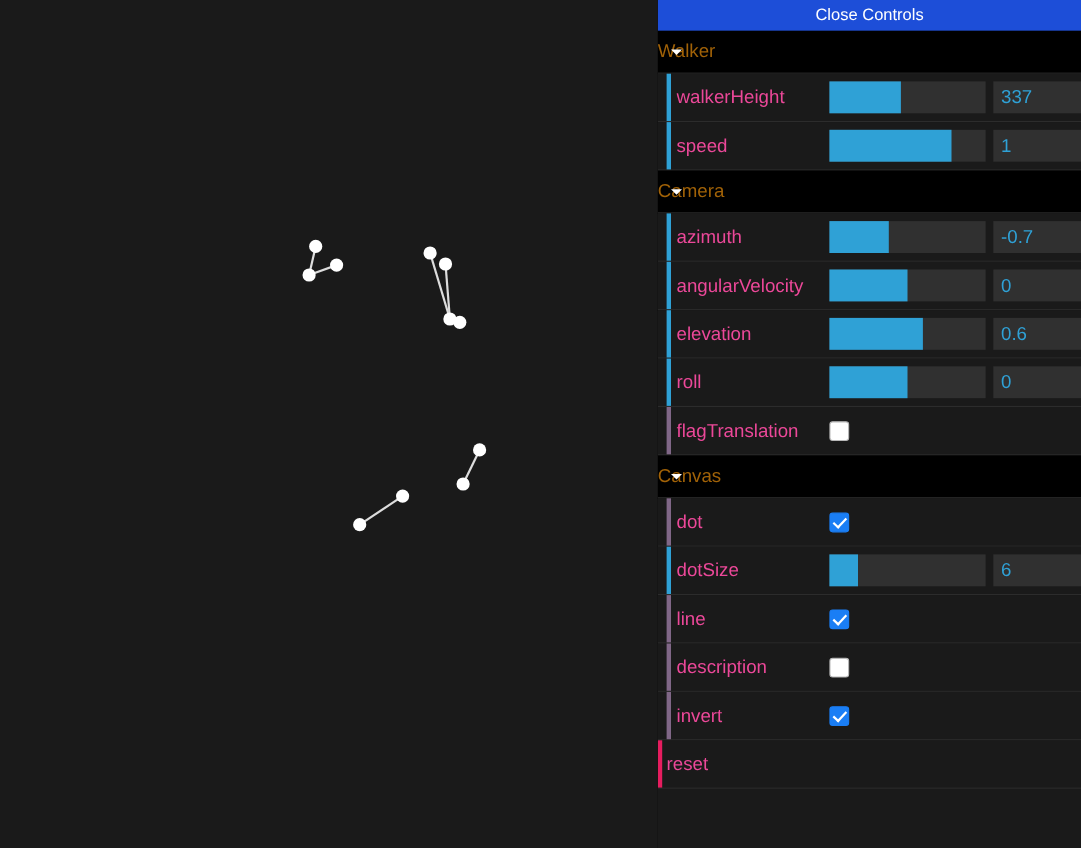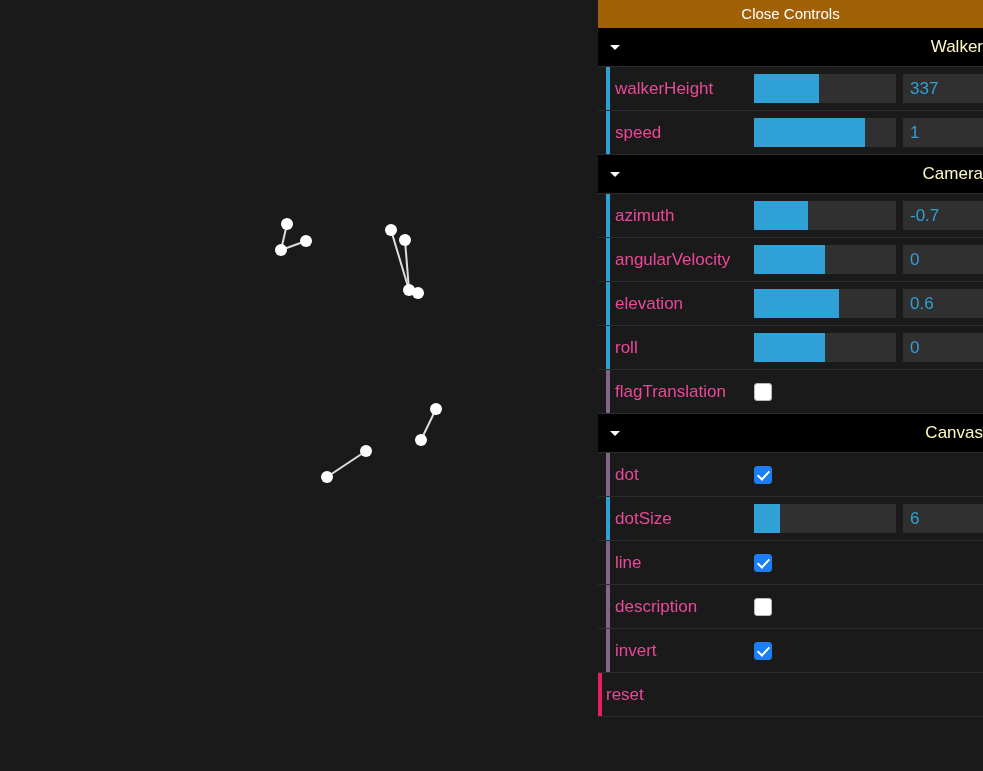--- a/index.html
+++ b/index.html
@@ -44,7 +44,7 @@
   .close-button {
     height: 28px;
     line-height: 28px;
-    background: #a16207;
+    background: #1d4ed8;
     color: #ffffff;
     text-align: center;
     font-size: 15px;

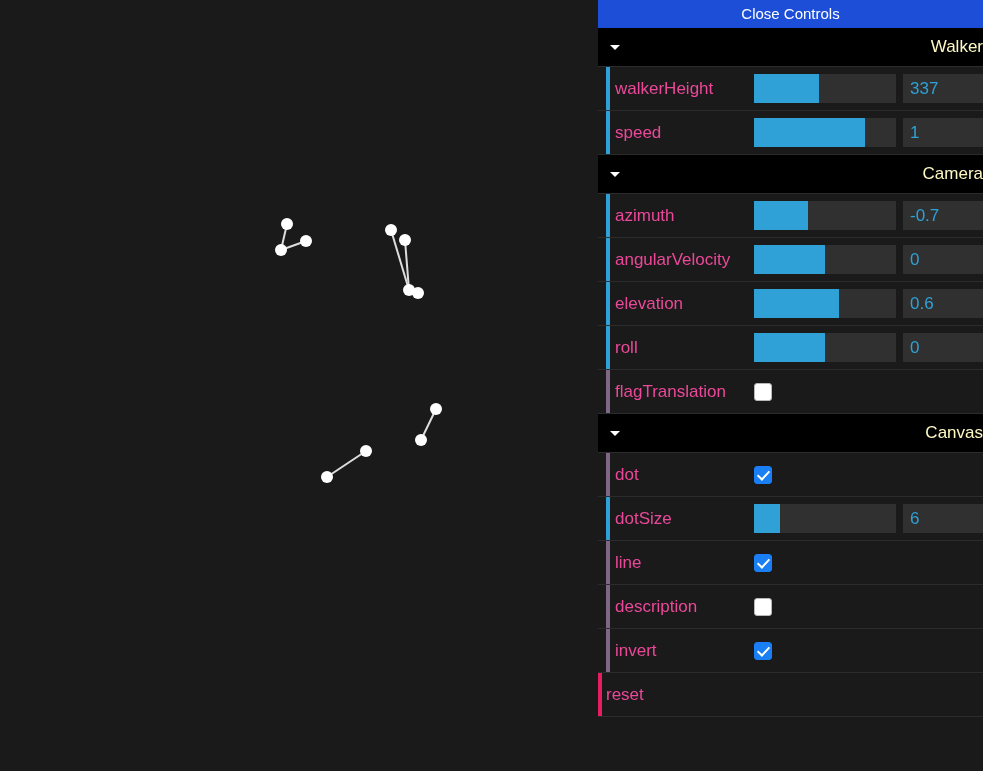--- a/index.html
+++ b/index.html
@@ -56,14 +56,12 @@
     height: 38px;
     line-height: 38px;
     background: #000000;
-    color: #fef9c3;
-    padding-left: 30px;
+    color: #a16207;
     position: relative;
     font-size: 17px;
     cursor: pointer;
     user-select: none;
     border-bottom: 1px solid #2c2c2c;
-    text-align: right;
   }
   .folder-title .caret {
     position: absolute;

